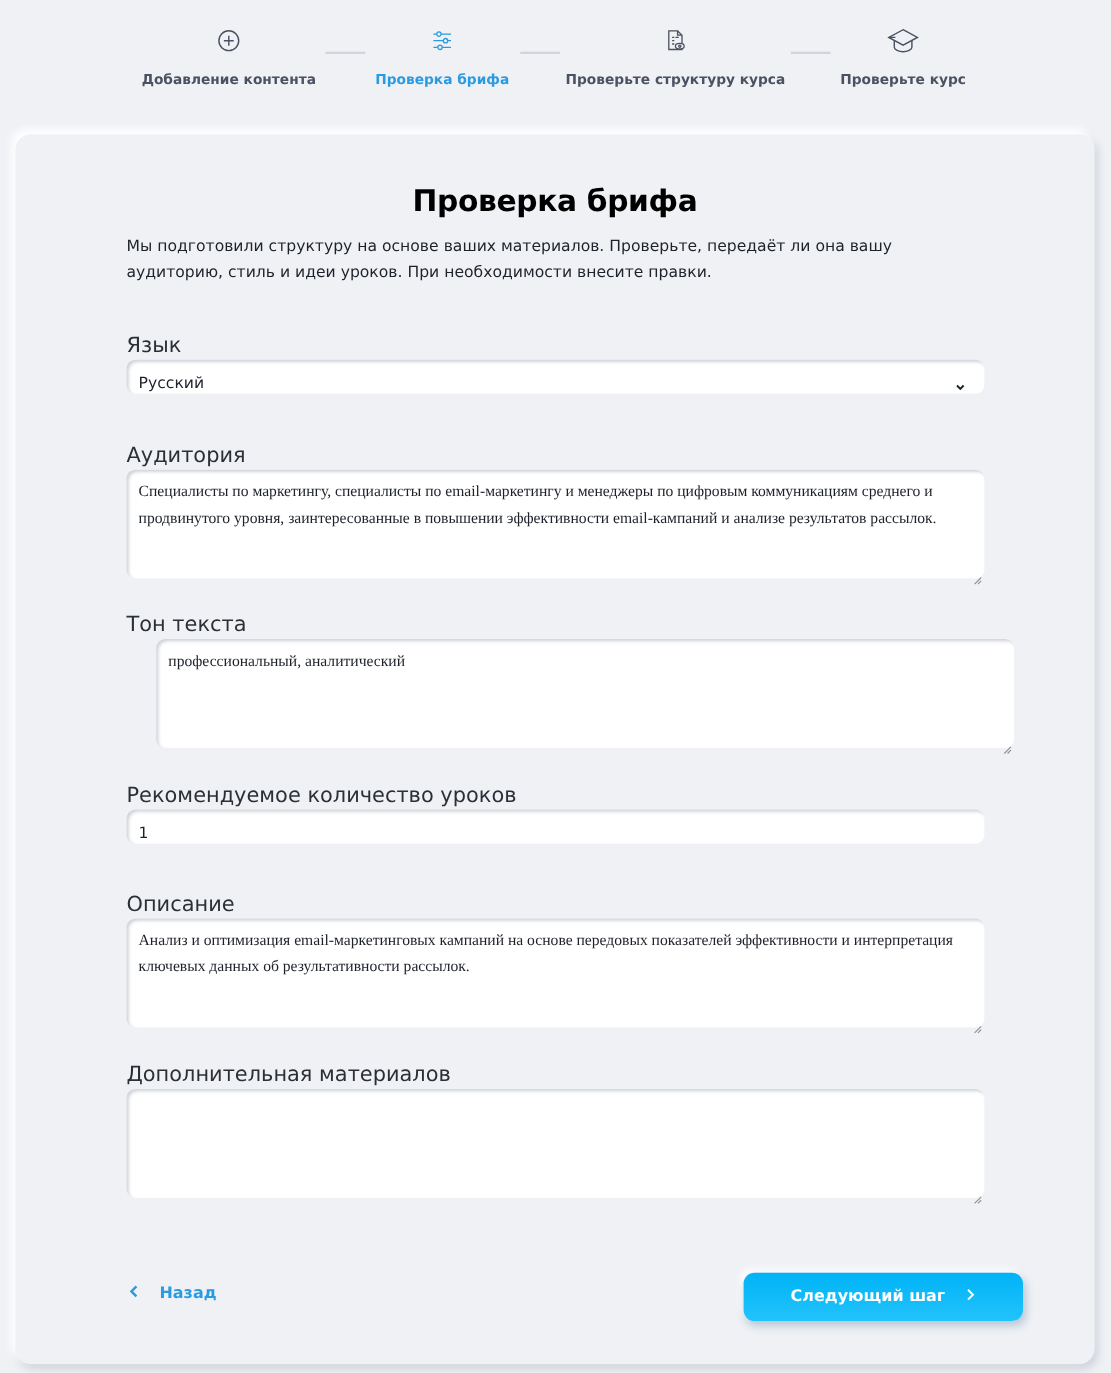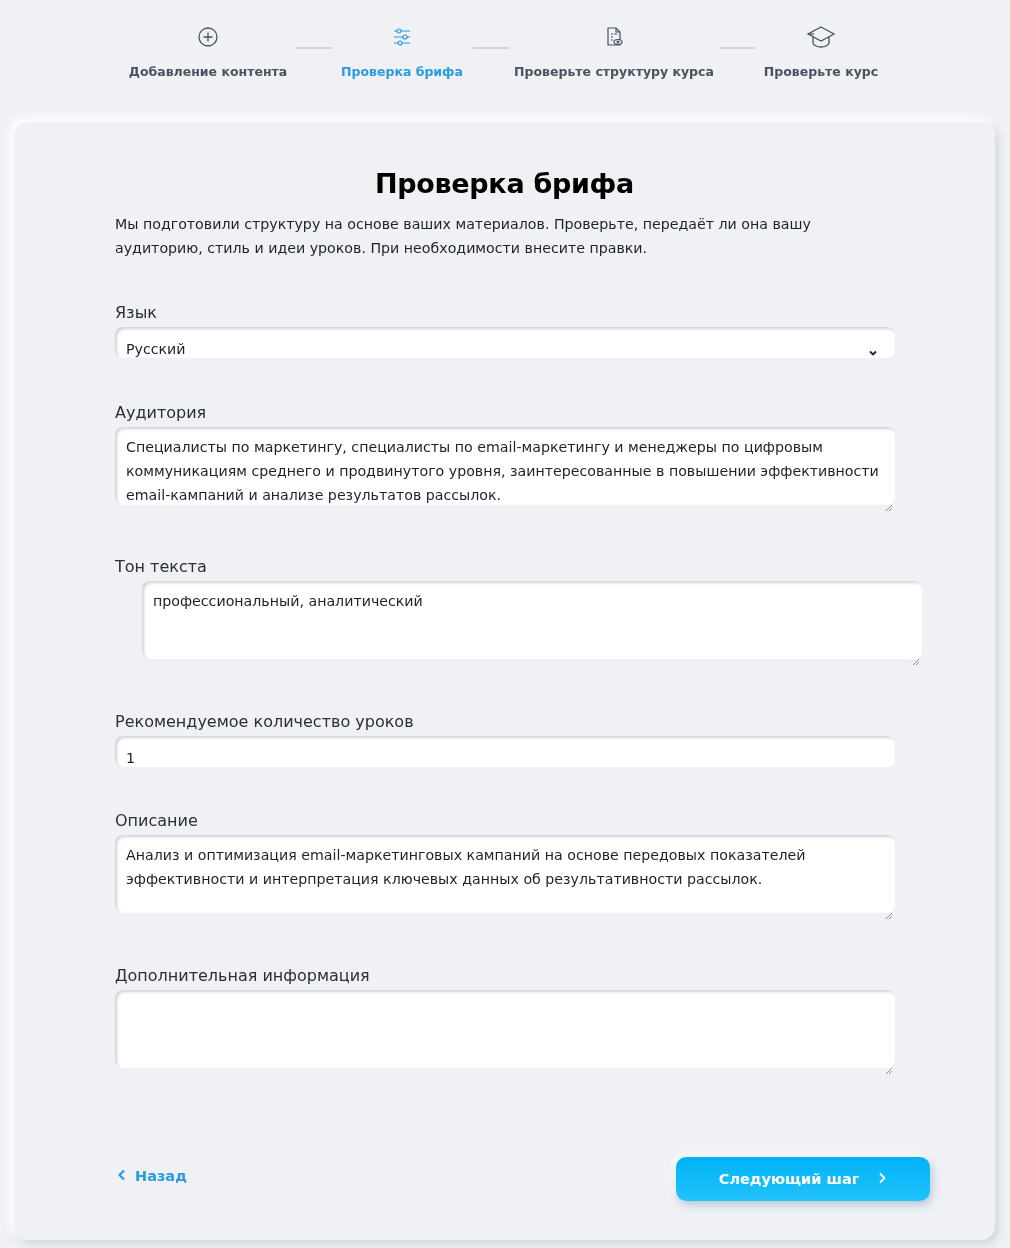--- a/index.html
+++ b/index.html
@@ -14,7 +14,7 @@
       box-shadow: -4px -4px 8px #ffffff, 3px 4px 8px #cdd2db; }
     .title { position: absolute; top: 46px; left: 0; width: 100%; text-align: center; font-size: 27px; font-weight: bold; color: #000; letter-spacing: -0.3px; }
     .subtitle { position: absolute; top: 90px; left: 101px; width: 780px; font-size: 14.2px; line-height: 24px; color: #1d2129; }
-    .field-label { position: absolute; left: 101px; font-size: 16px; color: #2b2f36; }
+    .field-label { position: absolute; left: 101px; font-size: 19px; color: #2b2f36; }
     .field { position: absolute; left: 101px; width: 780px; background: #fff; border-radius: 8px;
       box-shadow: inset 2px 2px 3px #cfd3da; font-size: 14.2px; color: #1d2129; padding: 12px 11px; line-height: 24px; }
     .field.single { height: 31px; padding: 10px 11px; }

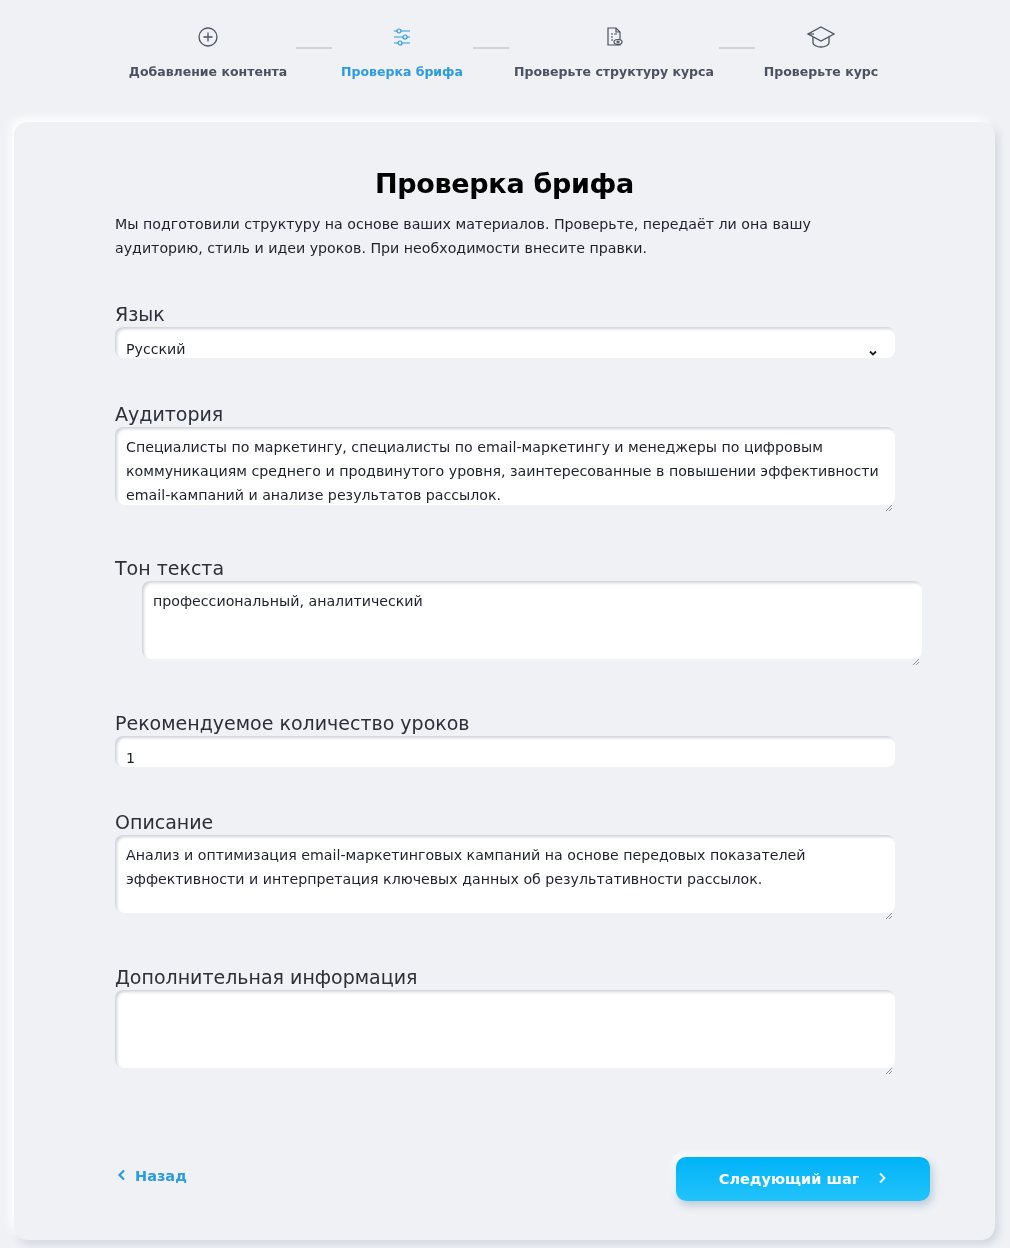--- a/index.html
+++ b/index.html
@@ -18,7 +18,7 @@
     .field { position: absolute; left: 101px; width: 780px; background: #fff; border-radius: 8px;
       box-shadow: inset 2px 2px 3px #cfd3da; font-size: 14.2px; color: #1d2129; padding: 12px 11px; line-height: 24px; }
     .field.single { height: 31px; padding: 10px 11px; }
-    .field.multi { height: 78px; padding: 8px 11px; }
+    .field.multi { height: 99px; padding: 8px 11px; font-family: Liberation Serif, serif; }
     .resize { position: absolute; right: 2px; bottom: 2px; width: 8px; height: 8px; }
     .chev { position: absolute; right: 16px; top: 15px; width: 12px; height: 12px; }
     .back { position: absolute; left: 103px; top: 1046px; display: flex; align-items: center; gap: 8px; color: #2a9be0; font-weight: bold; font-size: 14.5px; cursor: pointer; }

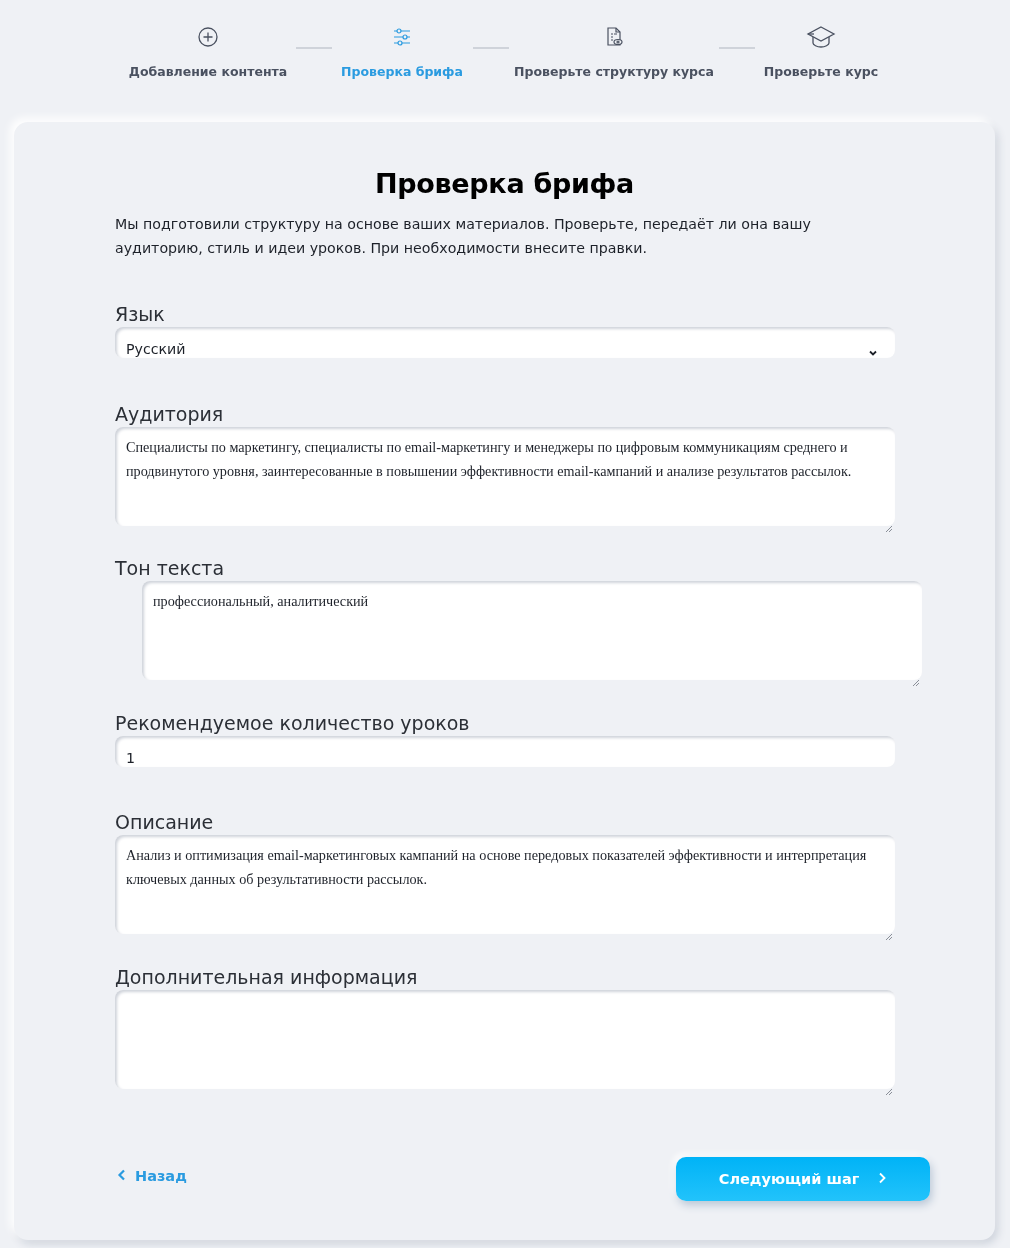--- a/index.html
+++ b/index.html
@@ -120,7 +120,7 @@
         </svg></span>
   </div>
 
-  <div class="field-label" style="top:844px;">Дополнительная информация</div>
+  <div class="field-label" style="top:844px;">Дополнительная материалов</div>
   <div class="field multi" style="top:868px;">
     <span></span>
     <span class="resize"><svg width="8" height="8">

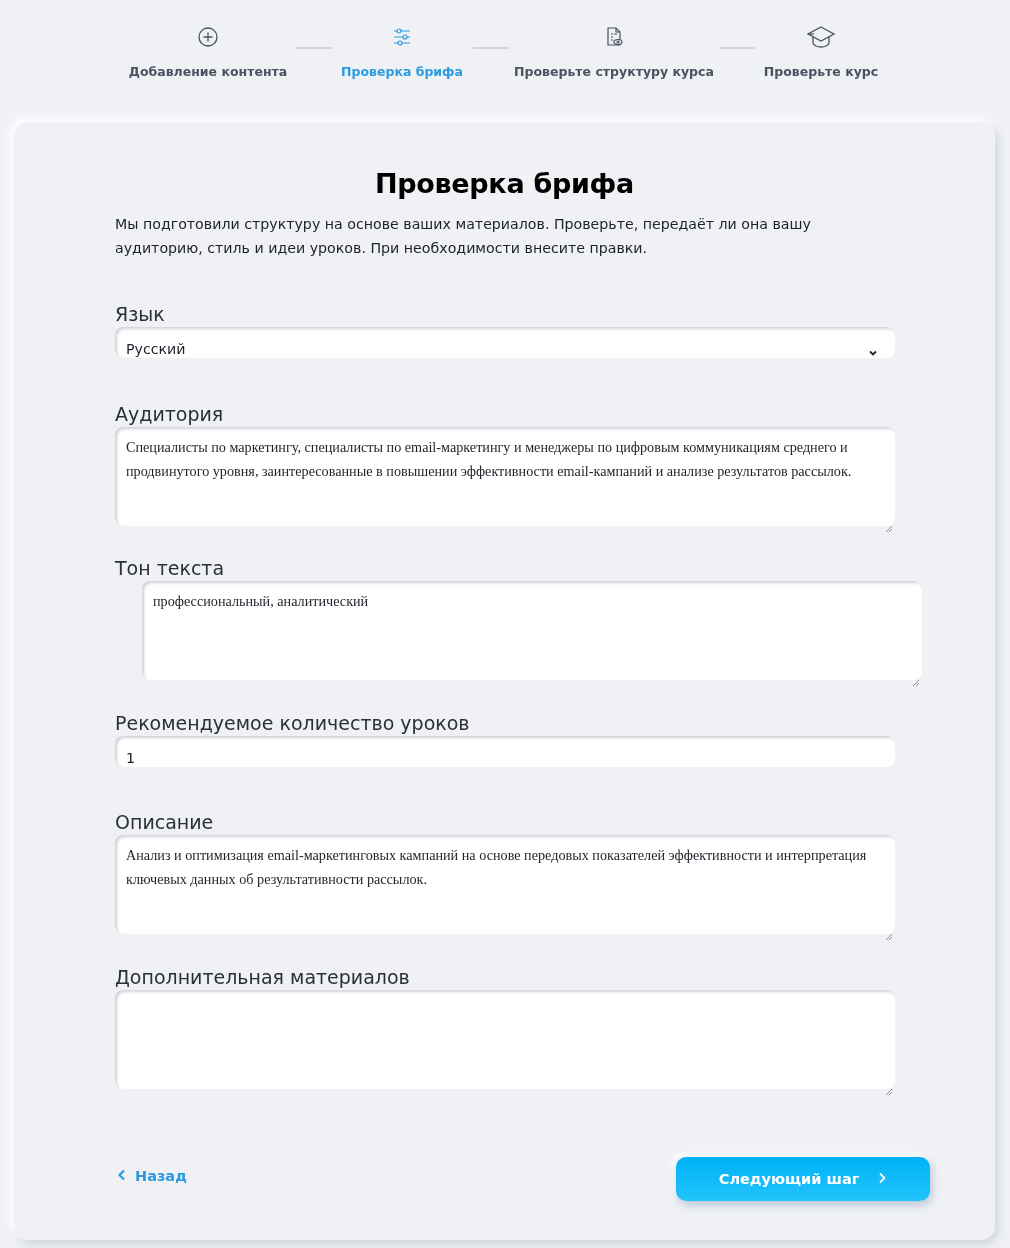--- a/index.html
+++ b/index.html
@@ -21,7 +21,7 @@
     .field.multi { height: 99px; padding: 8px 11px; font-family: Liberation Serif, serif; }
     .resize { position: absolute; right: 2px; bottom: 2px; width: 8px; height: 8px; }
     .chev { position: absolute; right: 16px; top: 15px; width: 12px; height: 12px; }
-    .back { position: absolute; left: 103px; top: 1046px; display: flex; align-items: center; gap: 8px; color: #2a9be0; font-weight: bold; font-size: 14.5px; cursor: pointer; }
+    .back { position: absolute; left: 103px; top: 1046px; display: flex; align-items: center; gap: 18px; color: #2a9be0; font-weight: bold; font-size: 14.5px; cursor: pointer; }
     .next { position: absolute; left: 662px; top: 1035px; width: 254px; height: 44px; border-radius: 10px;
       background: linear-gradient(180deg, #00b3f7 0%, #22c3fb 100%); box-shadow: 2px 4px 8px #b9c6d6, -3px -3px 6px #ffffff;
       display: flex; align-items: center; justify-content: center; gap: 18px; color: #fff; font-weight: bold; font-size: 14.5px; cursor: pointer; }

